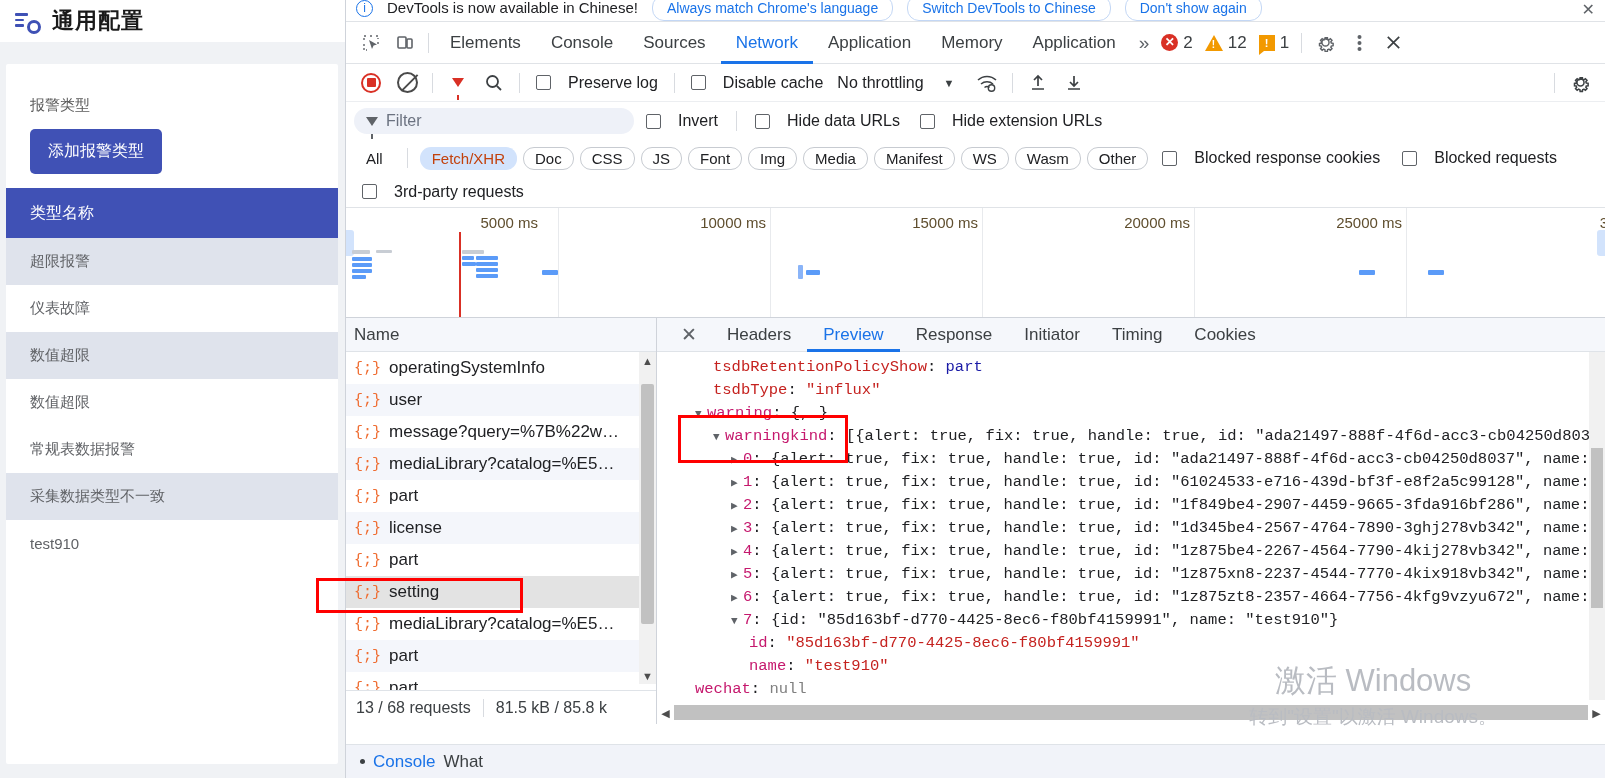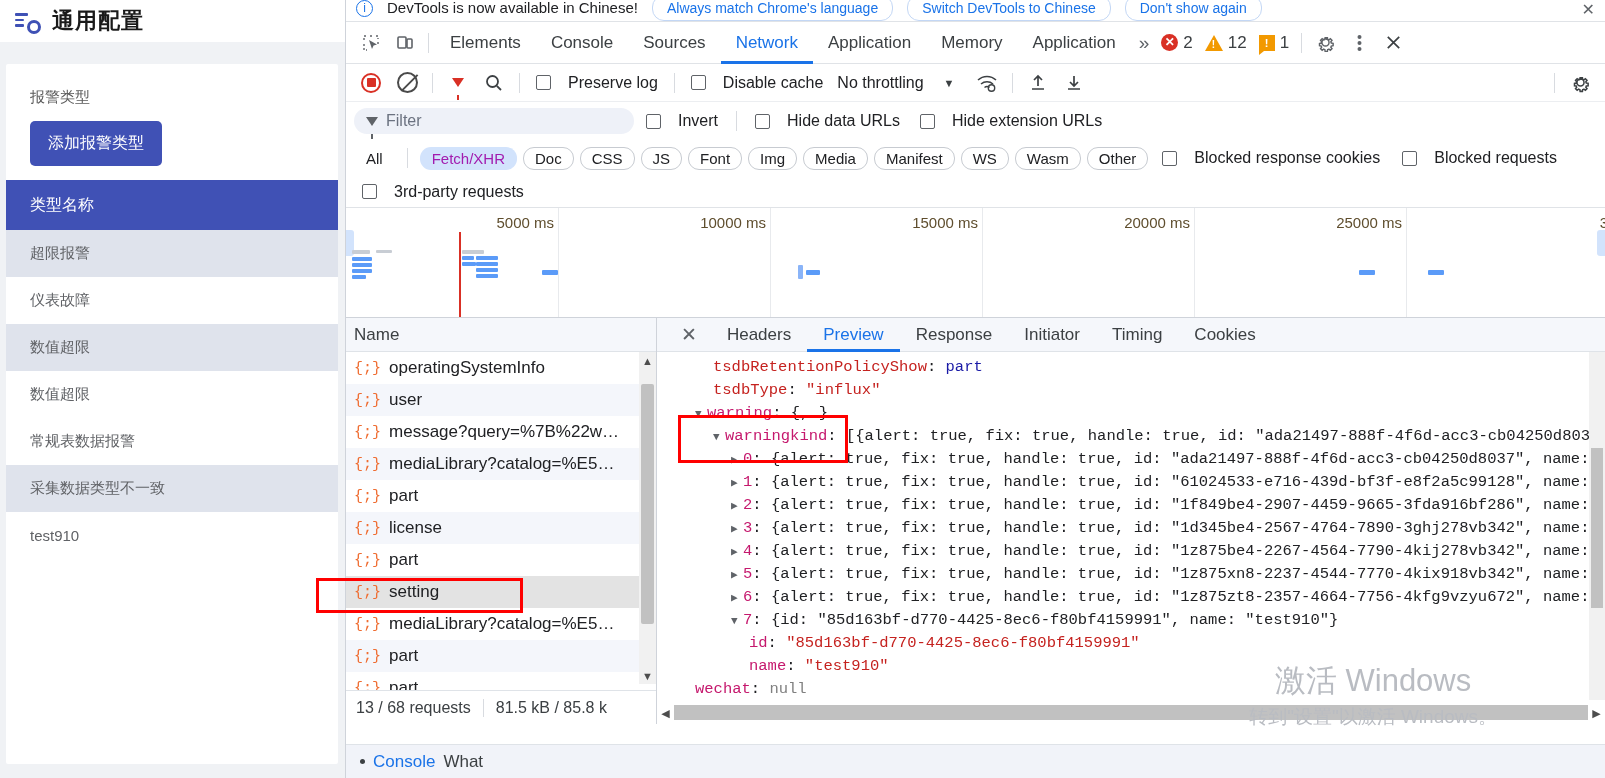--- a/index.html
+++ b/index.html
@@ -35,7 +35,7 @@
 
   .card {
     margin: 0 0 0 6px; background: #fff; width: 332px; height: 700px;
-    border-radius: 2px; padding: 24px 0 0 0;
+    border-radius: 2px; padding: 32px 0 0 0;
   }
   .section-label {
     font-size: 15px; color: #5a5a5a; padding: 0 0 14px 24px;

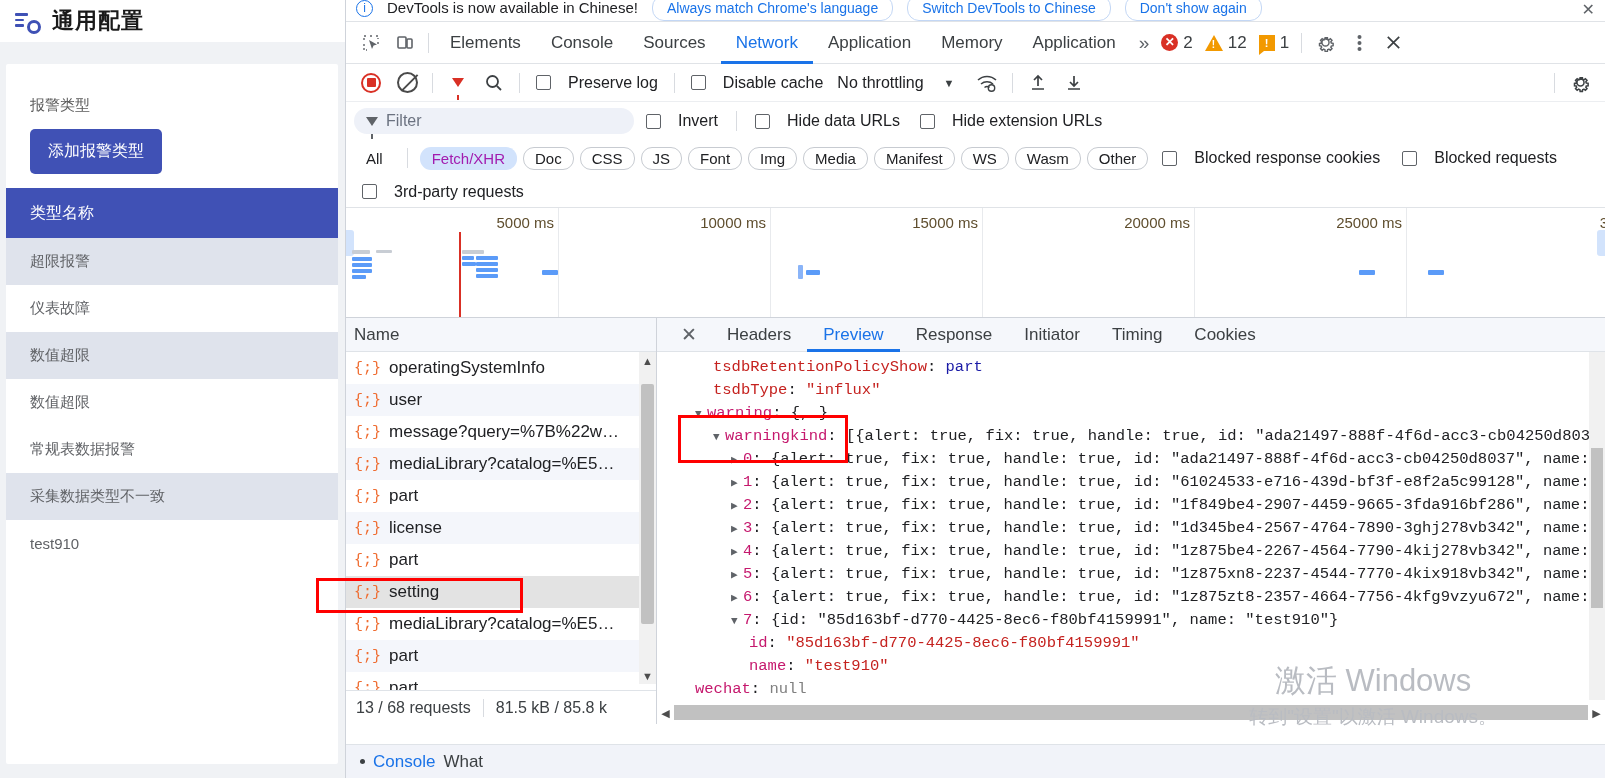--- a/index.html
+++ b/index.html
@@ -168,7 +168,7 @@
     padding: 2px 11px; cursor: pointer; white-space: nowrap; background: #fff;
   }
   .pill.plain { border-color: transparent; }
-  .pill.on { background: #d2e3fc; border-color: transparent; color: #a21caf; }
+  .pill.on { background: #d2e3fc; border-color: transparent; color: #c2410c; }
 
   .nw-thirdbar { height: 32px; display: flex; align-items: center; padding: 0 8px; background:#fff;
     border-bottom: 1px solid #e0e3e7;}

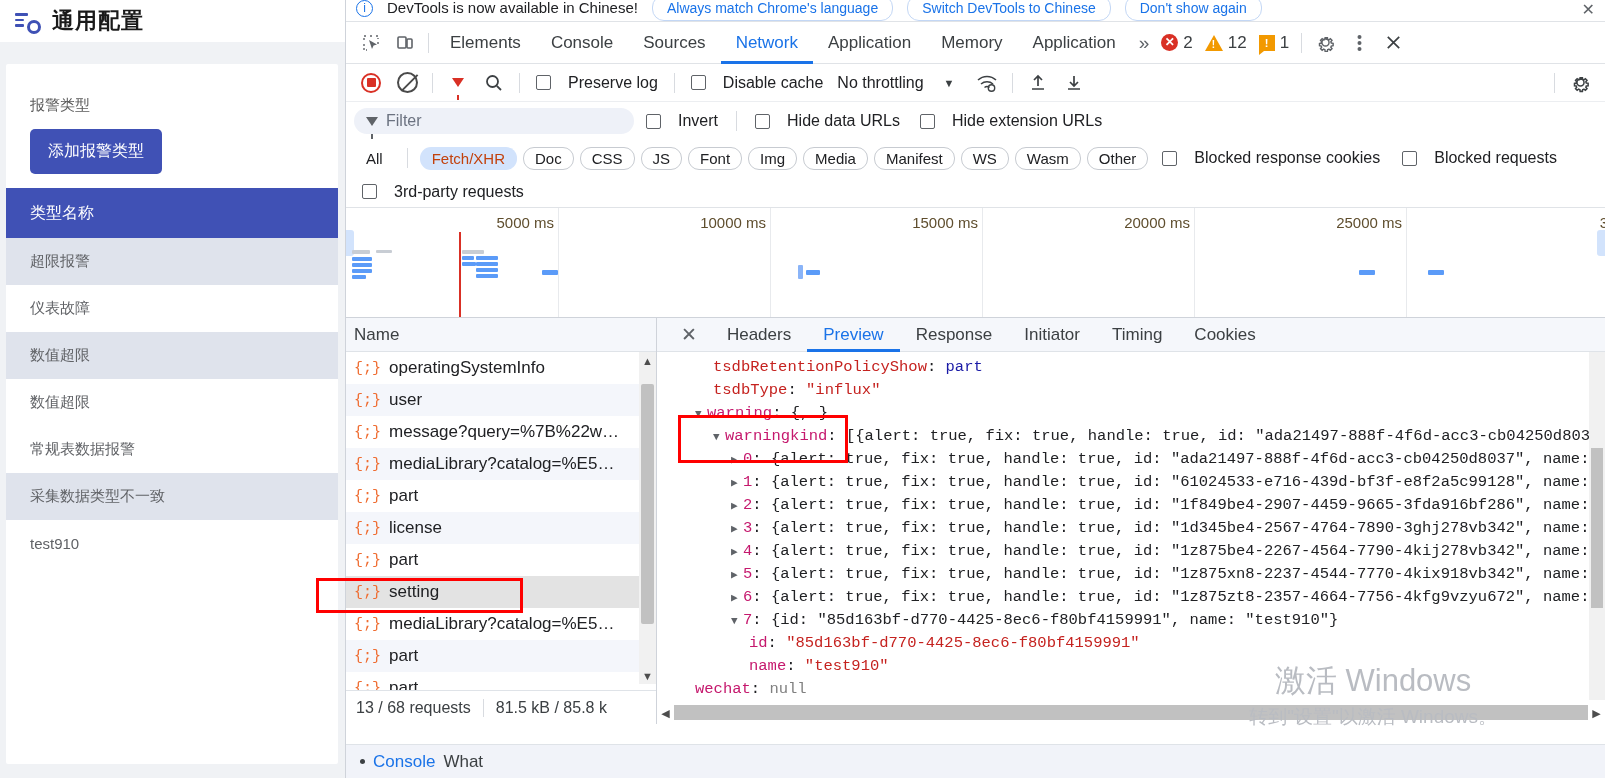--- a/index.html
+++ b/index.html
@@ -491,7 +491,7 @@
         <div class="ov-div" style="left:848px"></div>
         <div class="ov-div" style="left:1060px"></div>
       </div>
-      <div class="ov-label" style="left:208px">5000 ms</div>
+      <div class="ov-label" style="left:192px">5000 ms</div>
       <div class="ov-label" style="left:420px">10000 ms</div>
       <div class="ov-label" style="left:632px">15000 ms</div>
       <div class="ov-label" style="left:844px">20000 ms</div>

